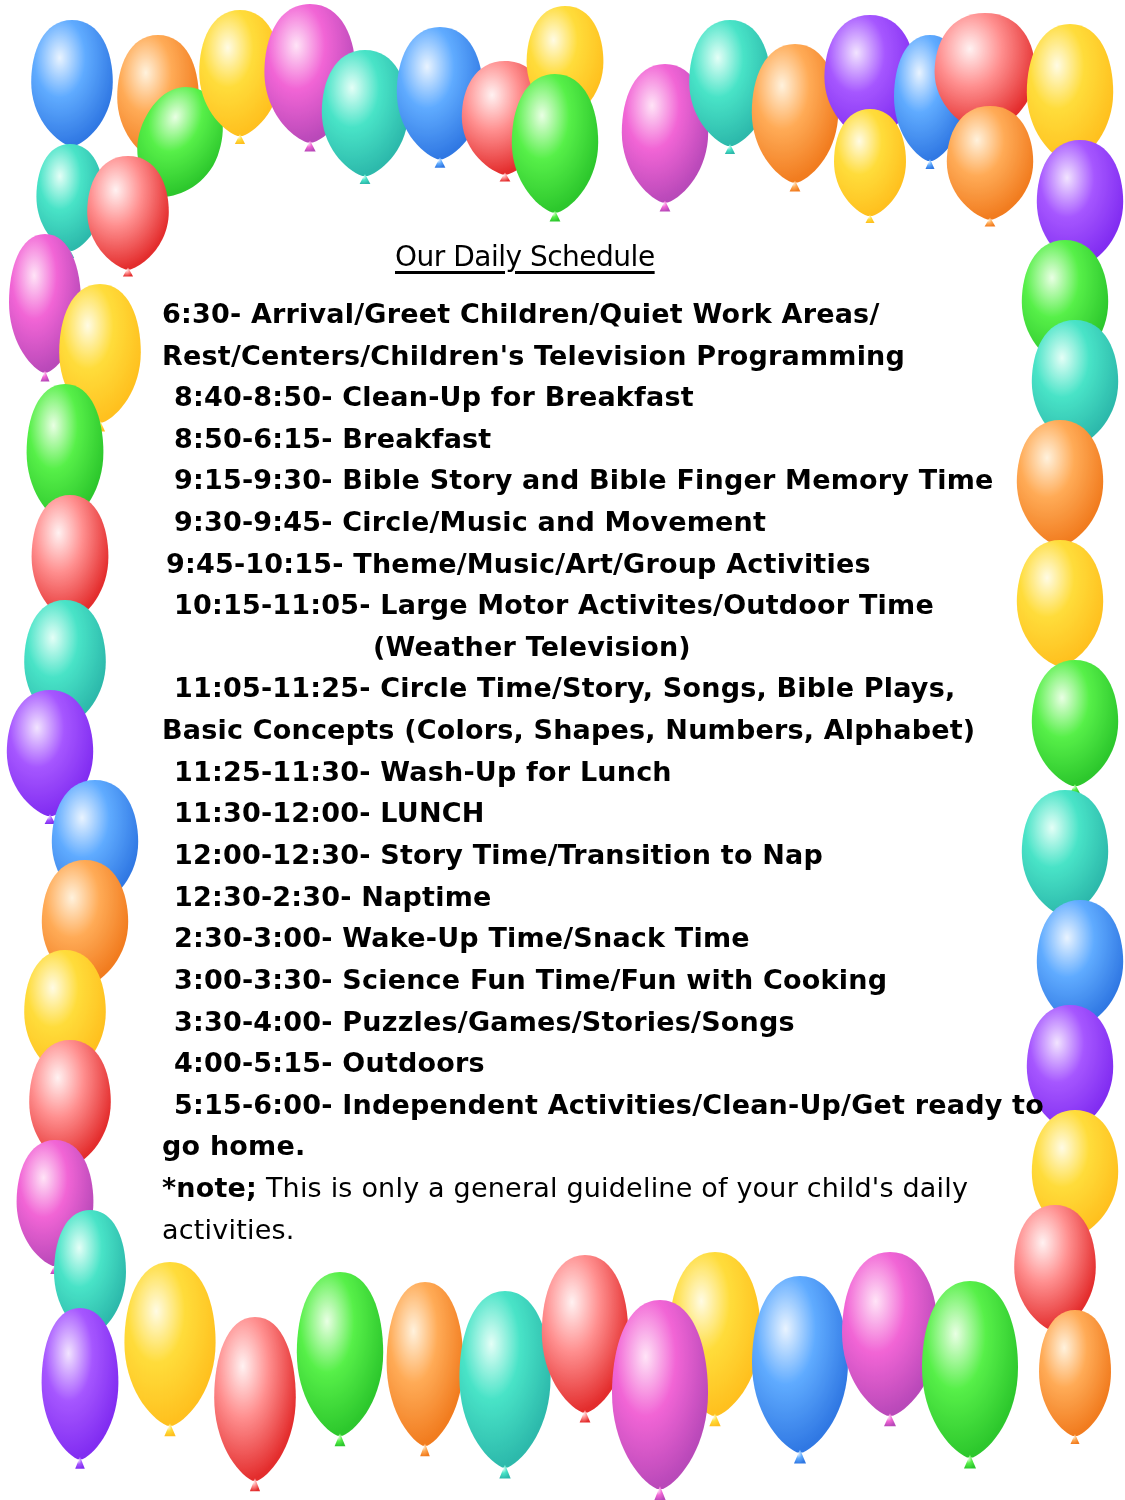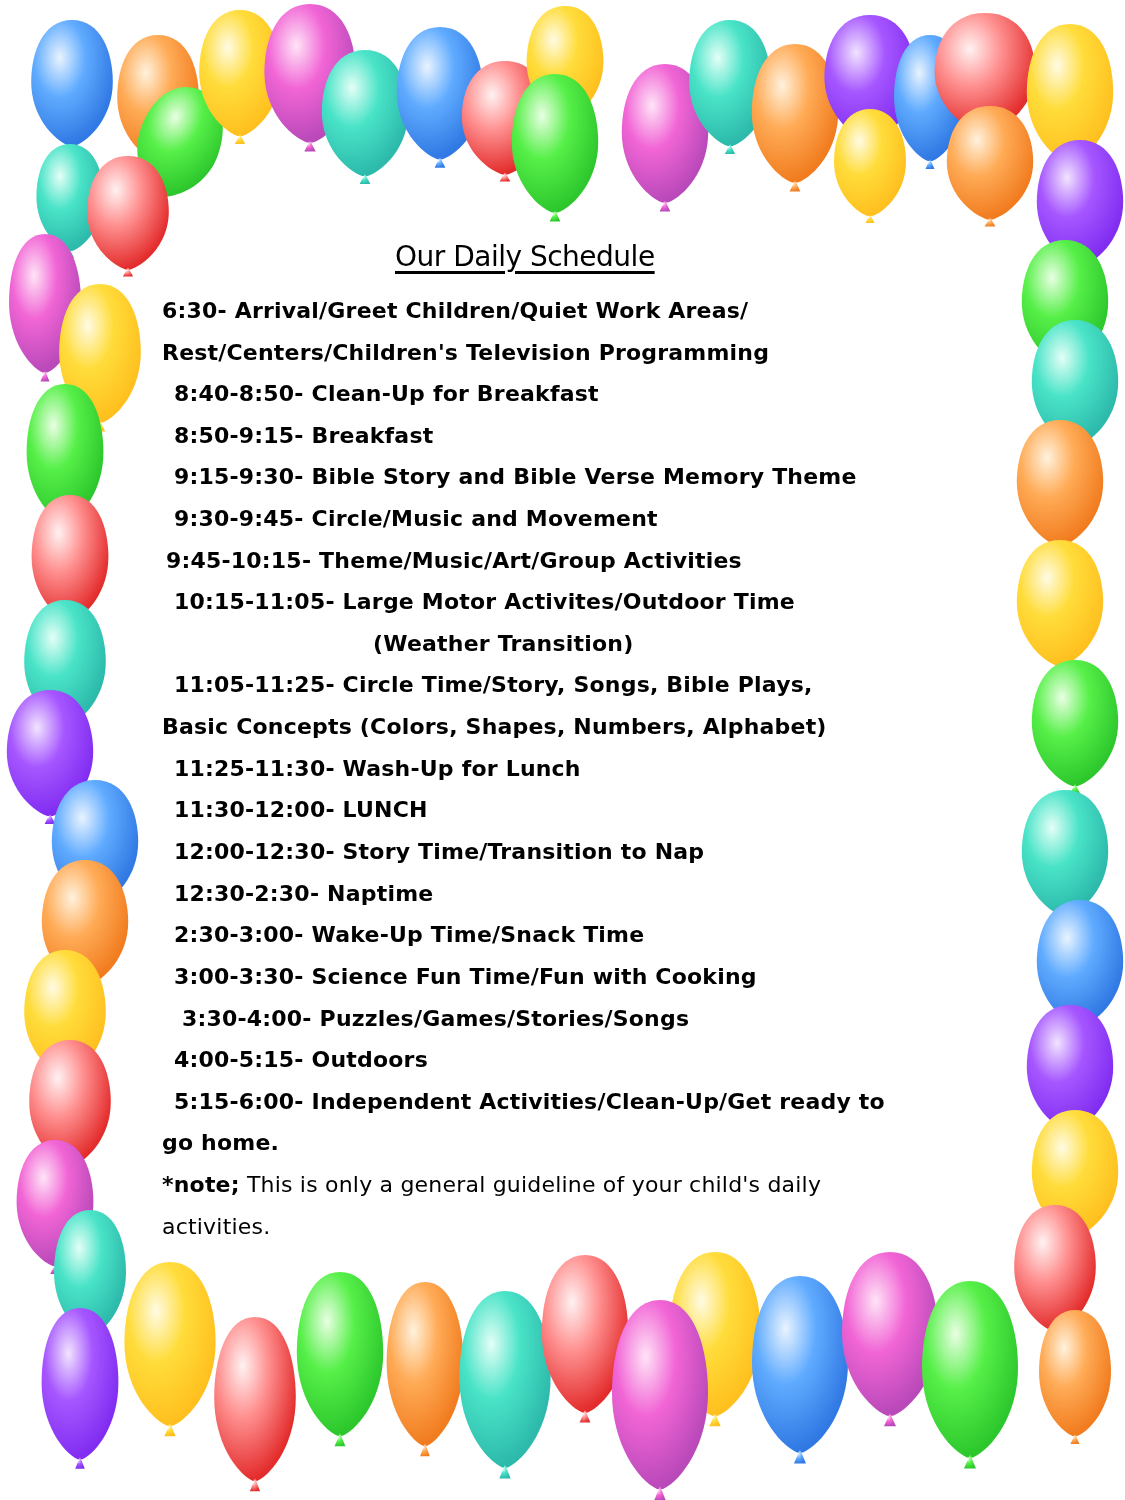--- a/index.html
+++ b/index.html
@@ -15,7 +15,7 @@
     letter-spacing:-0.5px; white-space:nowrap;
   }
   .line {
-    position:absolute; left:0; font-size:22px; font-weight:bold; white-space:nowrap;
+    position:absolute; left:0; font-size:27px; font-weight:bold; white-space:nowrap;
     letter-spacing:0.2px;
   }
   .note { font-weight:normal;text-align:right; }

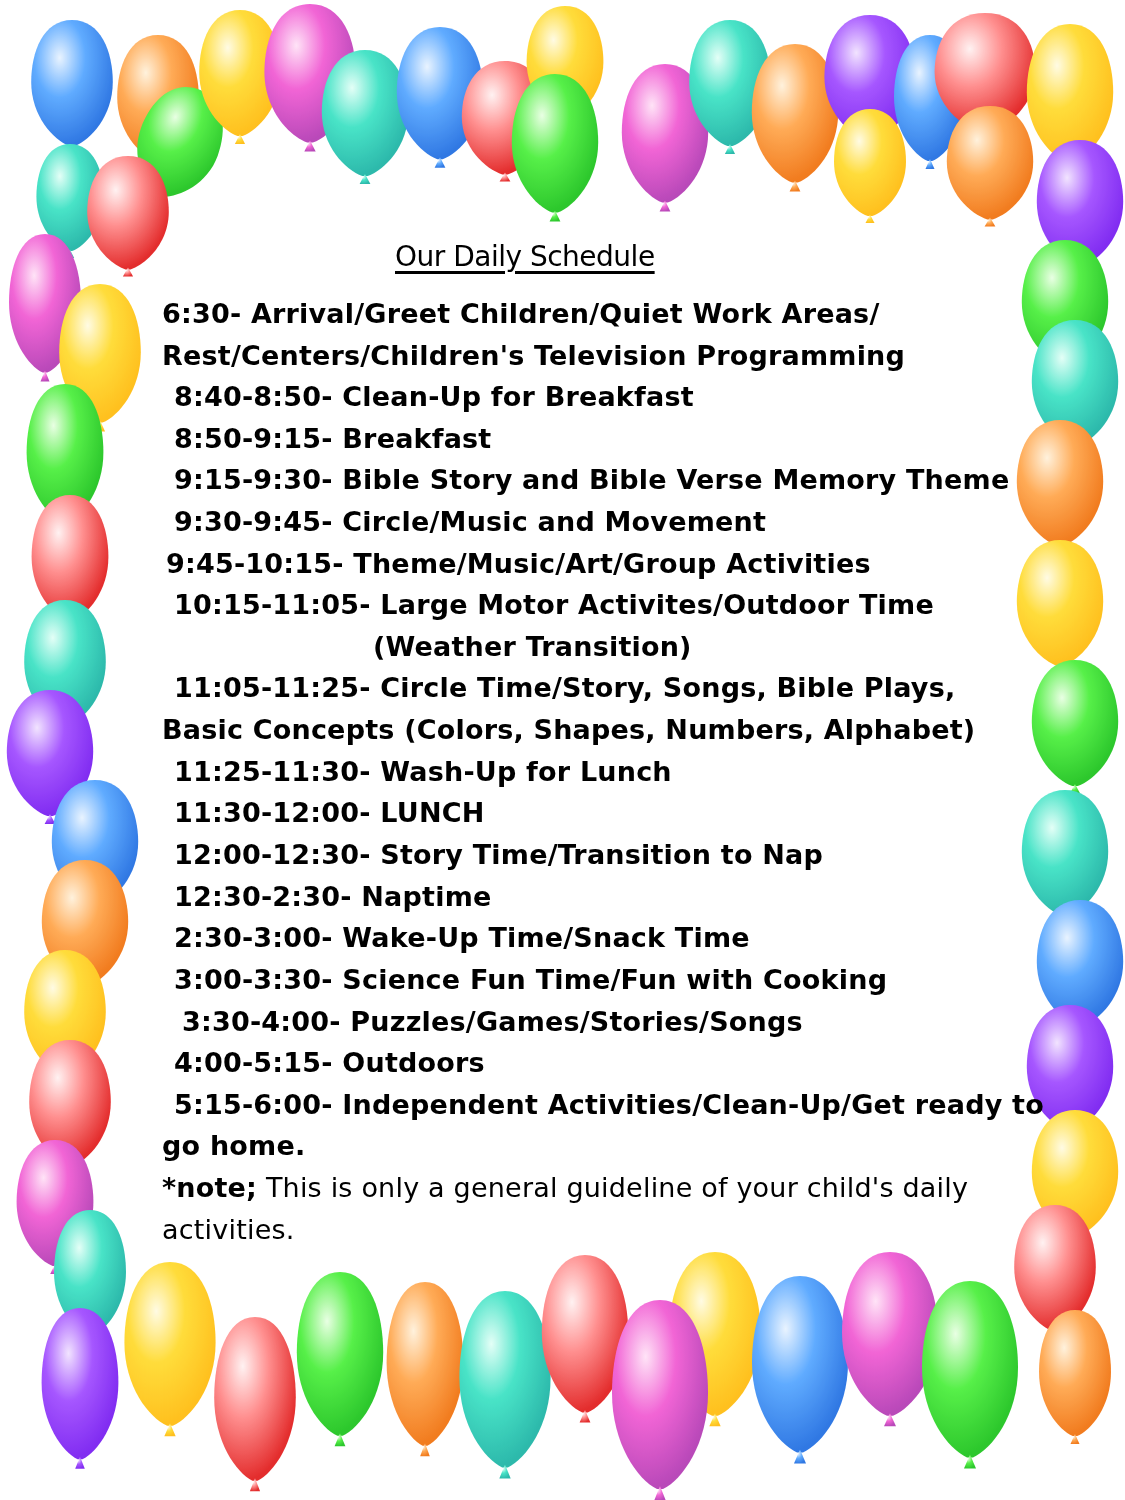--- a/index.html
+++ b/index.html
@@ -142,7 +142,7 @@
   <div class="line" style="top:58px"><span>6:30-</span> <span>Arrival/Greet Children/Quiet Work Areas/</span></div>
   <div class="line" style="top:100px"><span>Rest/Centers/Children's Television Programming</span></div>
   <div class="line" style="top:141px;left:12px"><span> 8:40-8:50-</span> <span>Clean-Up for Breakfast</span></div>
-  <div class="line" style="top:183px;left:12px"><span> 8:50-9:15-</span> <span>Breakfast</span></div>
+  <div class="line" style="top:183px;left:12px"><span> 8:50-6:15-</span> <span>Breakfast</span></div>
   <div class="line" style="top:224px;left:12px"><span> 9:15-9:30-</span> <span>Bible Story and Bible Verse Memory Theme</span></div>
   <div class="line" style="top:266px;left:12px"><span> 9:30-9:45-</span> <span>Circle/Music and Movement</span></div>
   <div class="line" style="top:308px;left:4px"><span> 9:45-10:15-</span> <span>Theme/Music/Art/Group Activities</span></div>

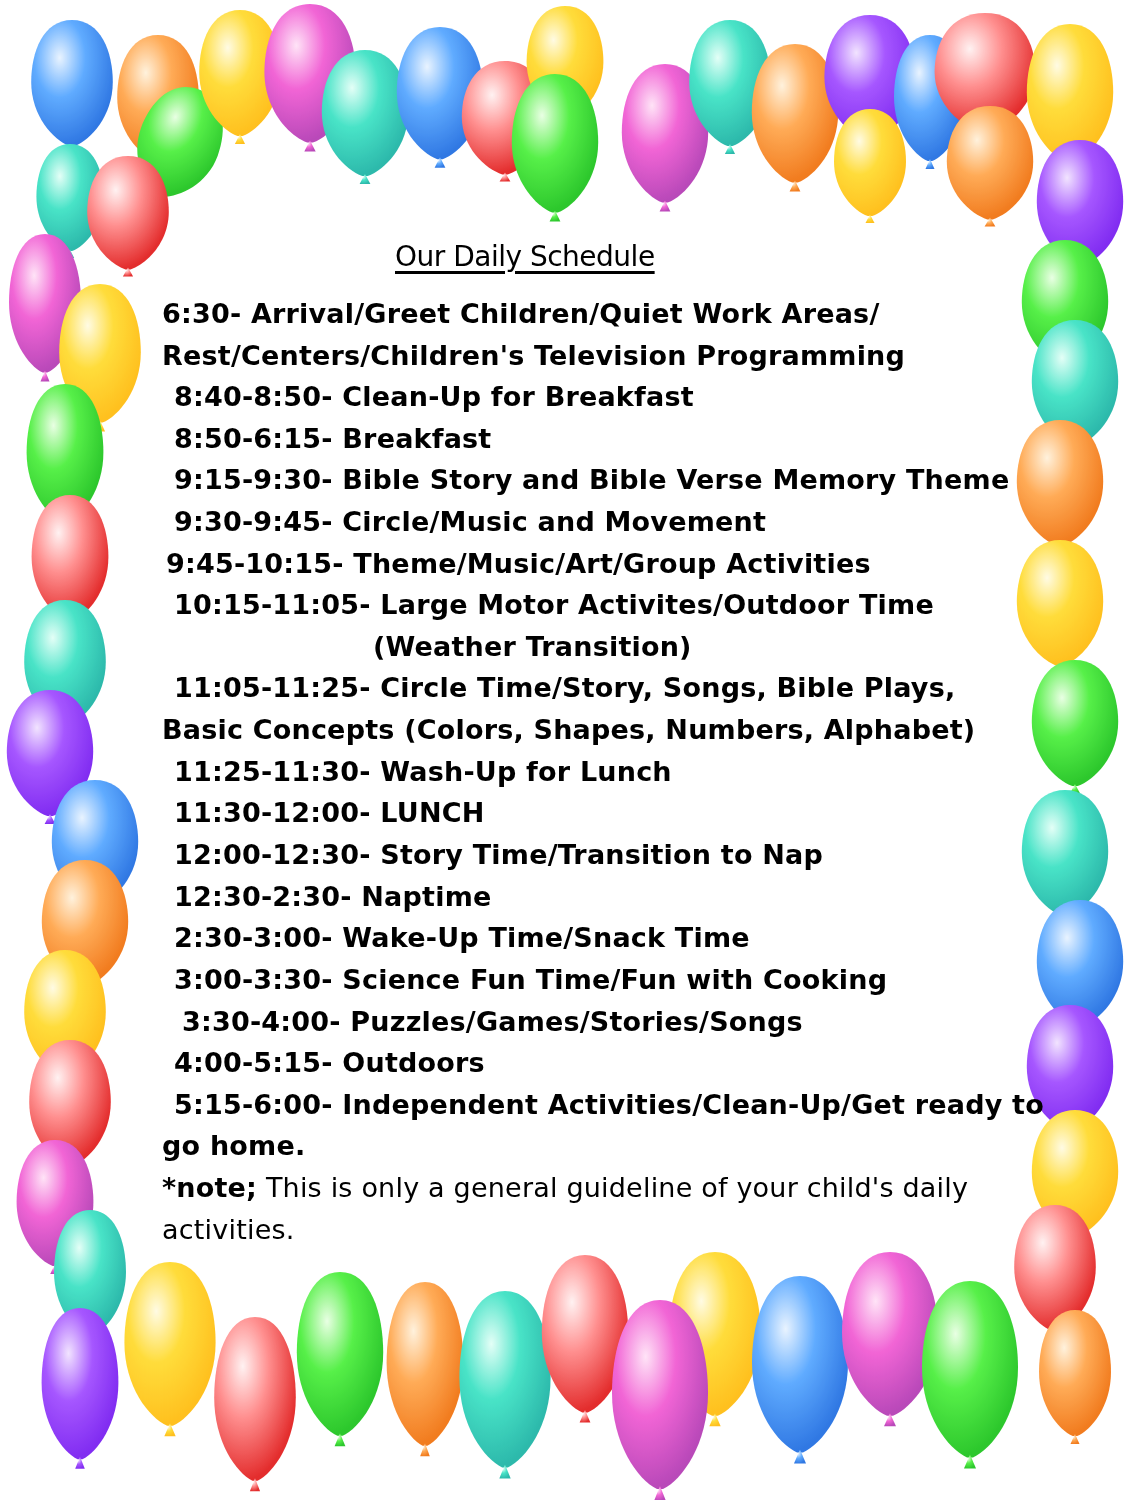--- a/index.html
+++ b/index.html
@@ -143,7 +143,7 @@
   <div class="line" style="top:100px"><span>Rest/Centers/Children's Television Programming</span></div>
   <div class="line" style="top:141px;left:12px"><span> 8:40-8:50-</span> <span>Clean-Up for Breakfast</span></div>
   <div class="line" style="top:183px;left:12px"><span> 8:50-6:15-</span> <span>Breakfast</span></div>
-  <div class="line" style="top:224px;left:12px"><span> 9:15-9:30-</span> <span>Bible Story and Bible Verse Memory Theme</span></div>
+  <div class="line" style="top:224px;left:12px"><span> 9:15-9:30-</span> <span>Bible Story and Bible Finger Memory Time</span></div>
   <div class="line" style="top:266px;left:12px"><span> 9:30-9:45-</span> <span>Circle/Music and Movement</span></div>
   <div class="line" style="top:308px;left:4px"><span> 9:45-10:15-</span> <span>Theme/Music/Art/Group Activities</span></div>
   <div class="line" style="top:349px;left:12px"><span> 10:15-11:05-</span> <span>Large Motor Activites/Outdoor Time</span></div>

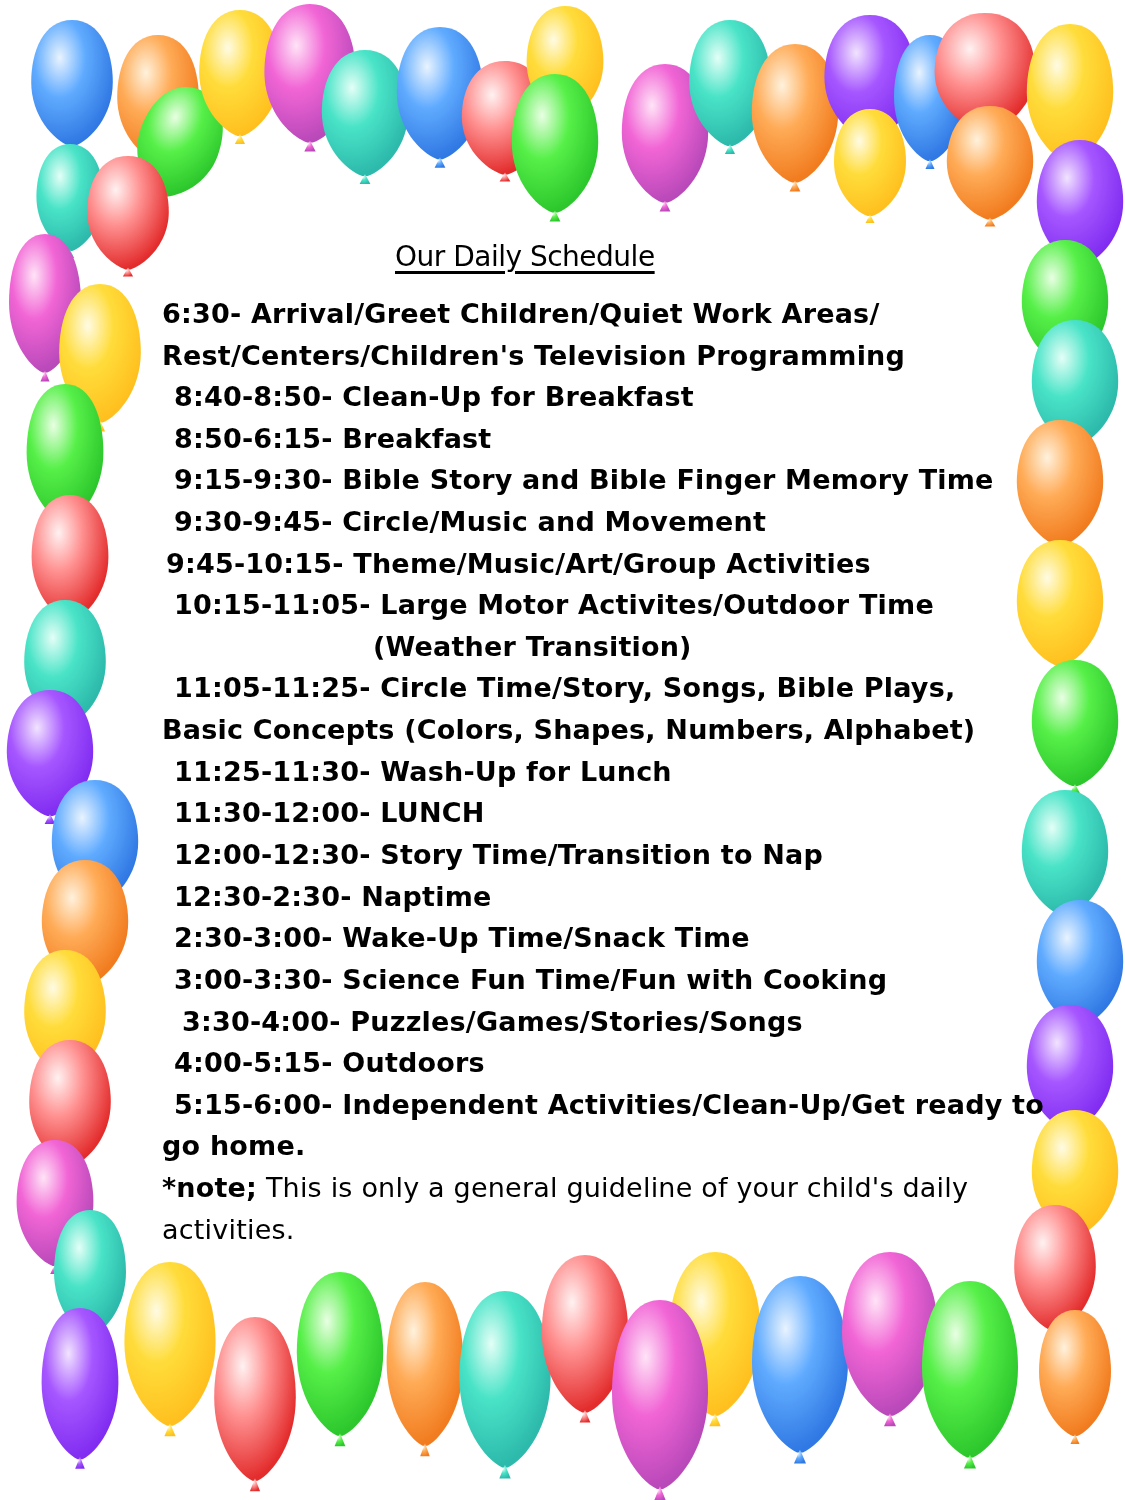--- a/index.html
+++ b/index.html
@@ -147,7 +147,7 @@
   <div class="line" style="top:266px;left:12px"><span> 9:30-9:45-</span> <span>Circle/Music and Movement</span></div>
   <div class="line" style="top:308px;left:4px"><span> 9:45-10:15-</span> <span>Theme/Music/Art/Group Activities</span></div>
   <div class="line" style="top:349px;left:12px"><span> 10:15-11:05-</span> <span>Large Motor Activites/Outdoor Time</span></div>
-  <div class="line" style="top:391px;left:211px"><span>(Weather Transition)</span></div>
+  <div class="line" style="top:391px;left:211px"><span>(Weather Television)</span></div>
   <div class="line" style="top:432px;left:12px"><span> 11:05-11:25-</span> <span>Circle Time/Story, Songs, Bible Plays,</span></div>
   <div class="line" style="top:474px"><span>Basic Concepts (Colors, Shapes, Numbers, Alphabet)</span></div>
   <div class="line" style="top:516px;left:12px"><span> 11:25-11:30-</span> <span>Wash-Up for Lunch</span></div>

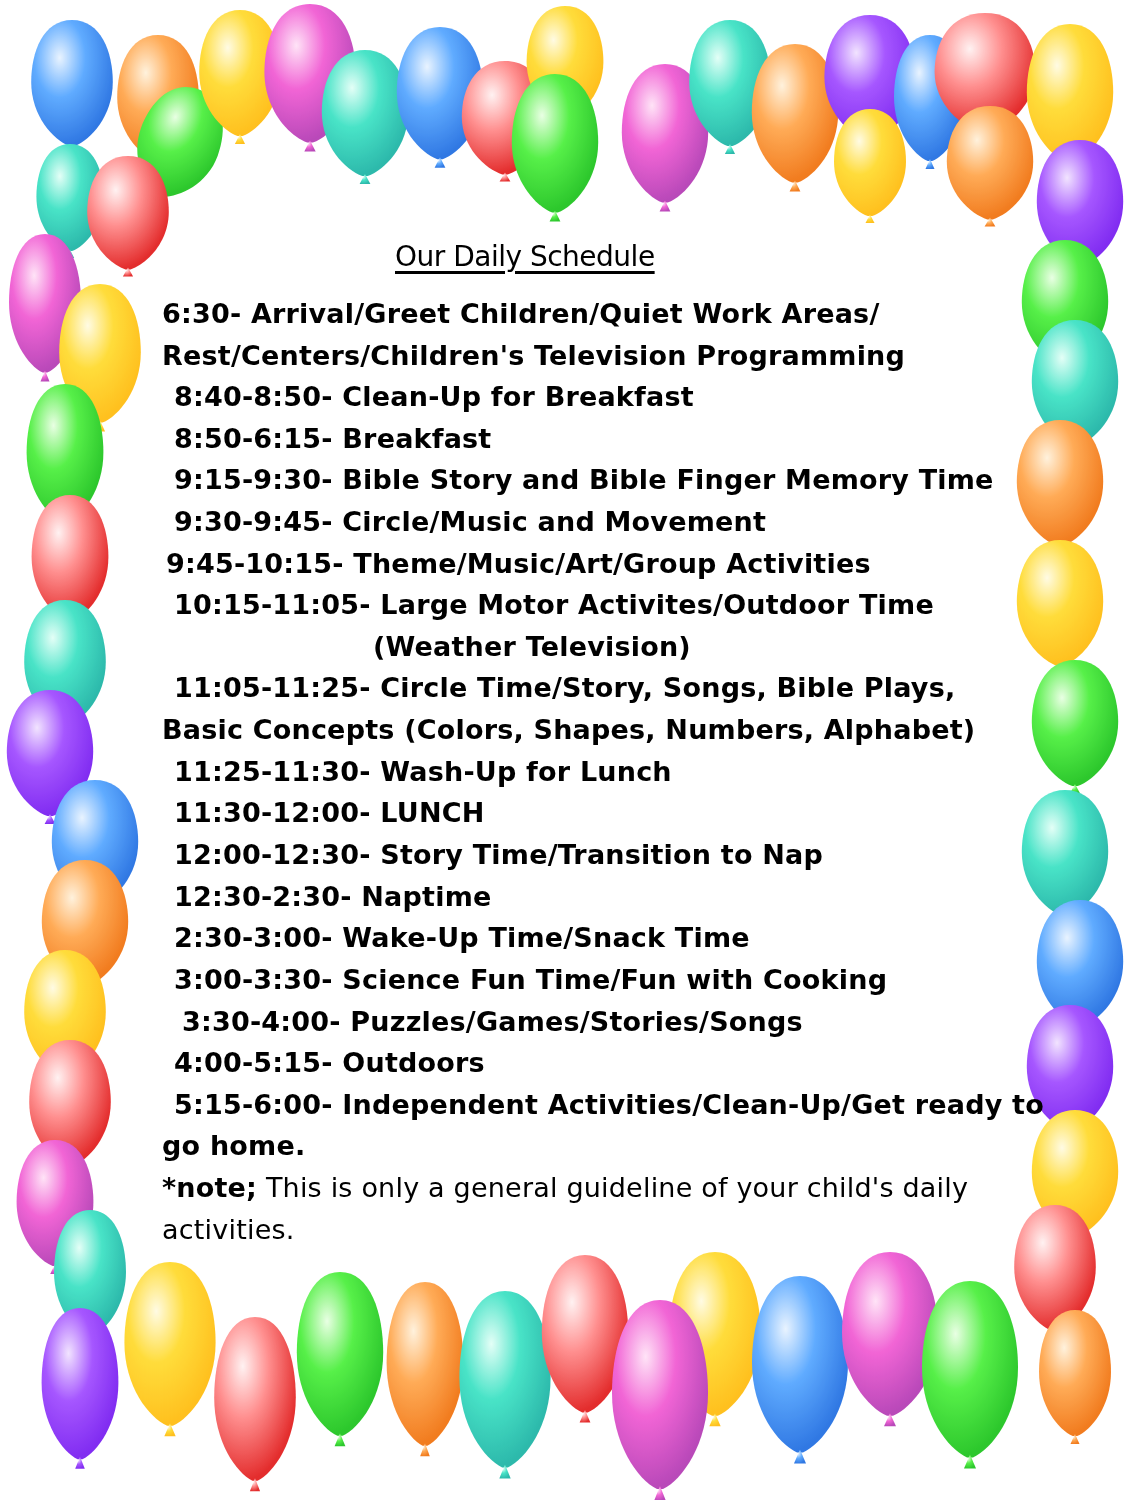--- a/index.html
+++ b/index.html
@@ -156,7 +156,7 @@
   <div class="line" style="top:641px;left:12px"><span> 12:30-2:30-</span> <span>Naptime</span></div>
   <div class="line" style="top:682px;left:12px"><span> 2:30-3:00-</span> <span>Wake-Up Time/Snack Time</span></div>
   <div class="line" style="top:724px;left:12px"><span> 3:00-3:30-</span> <span>Science Fun Time/Fun with Cooking</span></div>
-  <div class="line" style="top:766px;left:20px"><span> 3:30-4:00-</span> <span>Puzzles/Games/Stories/Songs</span></div>
+  <div class="line" style="top:766px;left:12px"><span> 3:30-4:00-</span> <span>Puzzles/Games/Stories/Songs</span></div>
   <div class="line" style="top:807px;left:12px"><span> 4:00-5:15-</span> <span>Outdoors</span></div>
   <div class="line" style="top:849px;left:12px"><span> 5:15-6:00-</span> <span>Independent Activities/Clean-Up/Get ready to</span></div>
   <div class="line" style="top:890px"><span>go home.</span></div>

